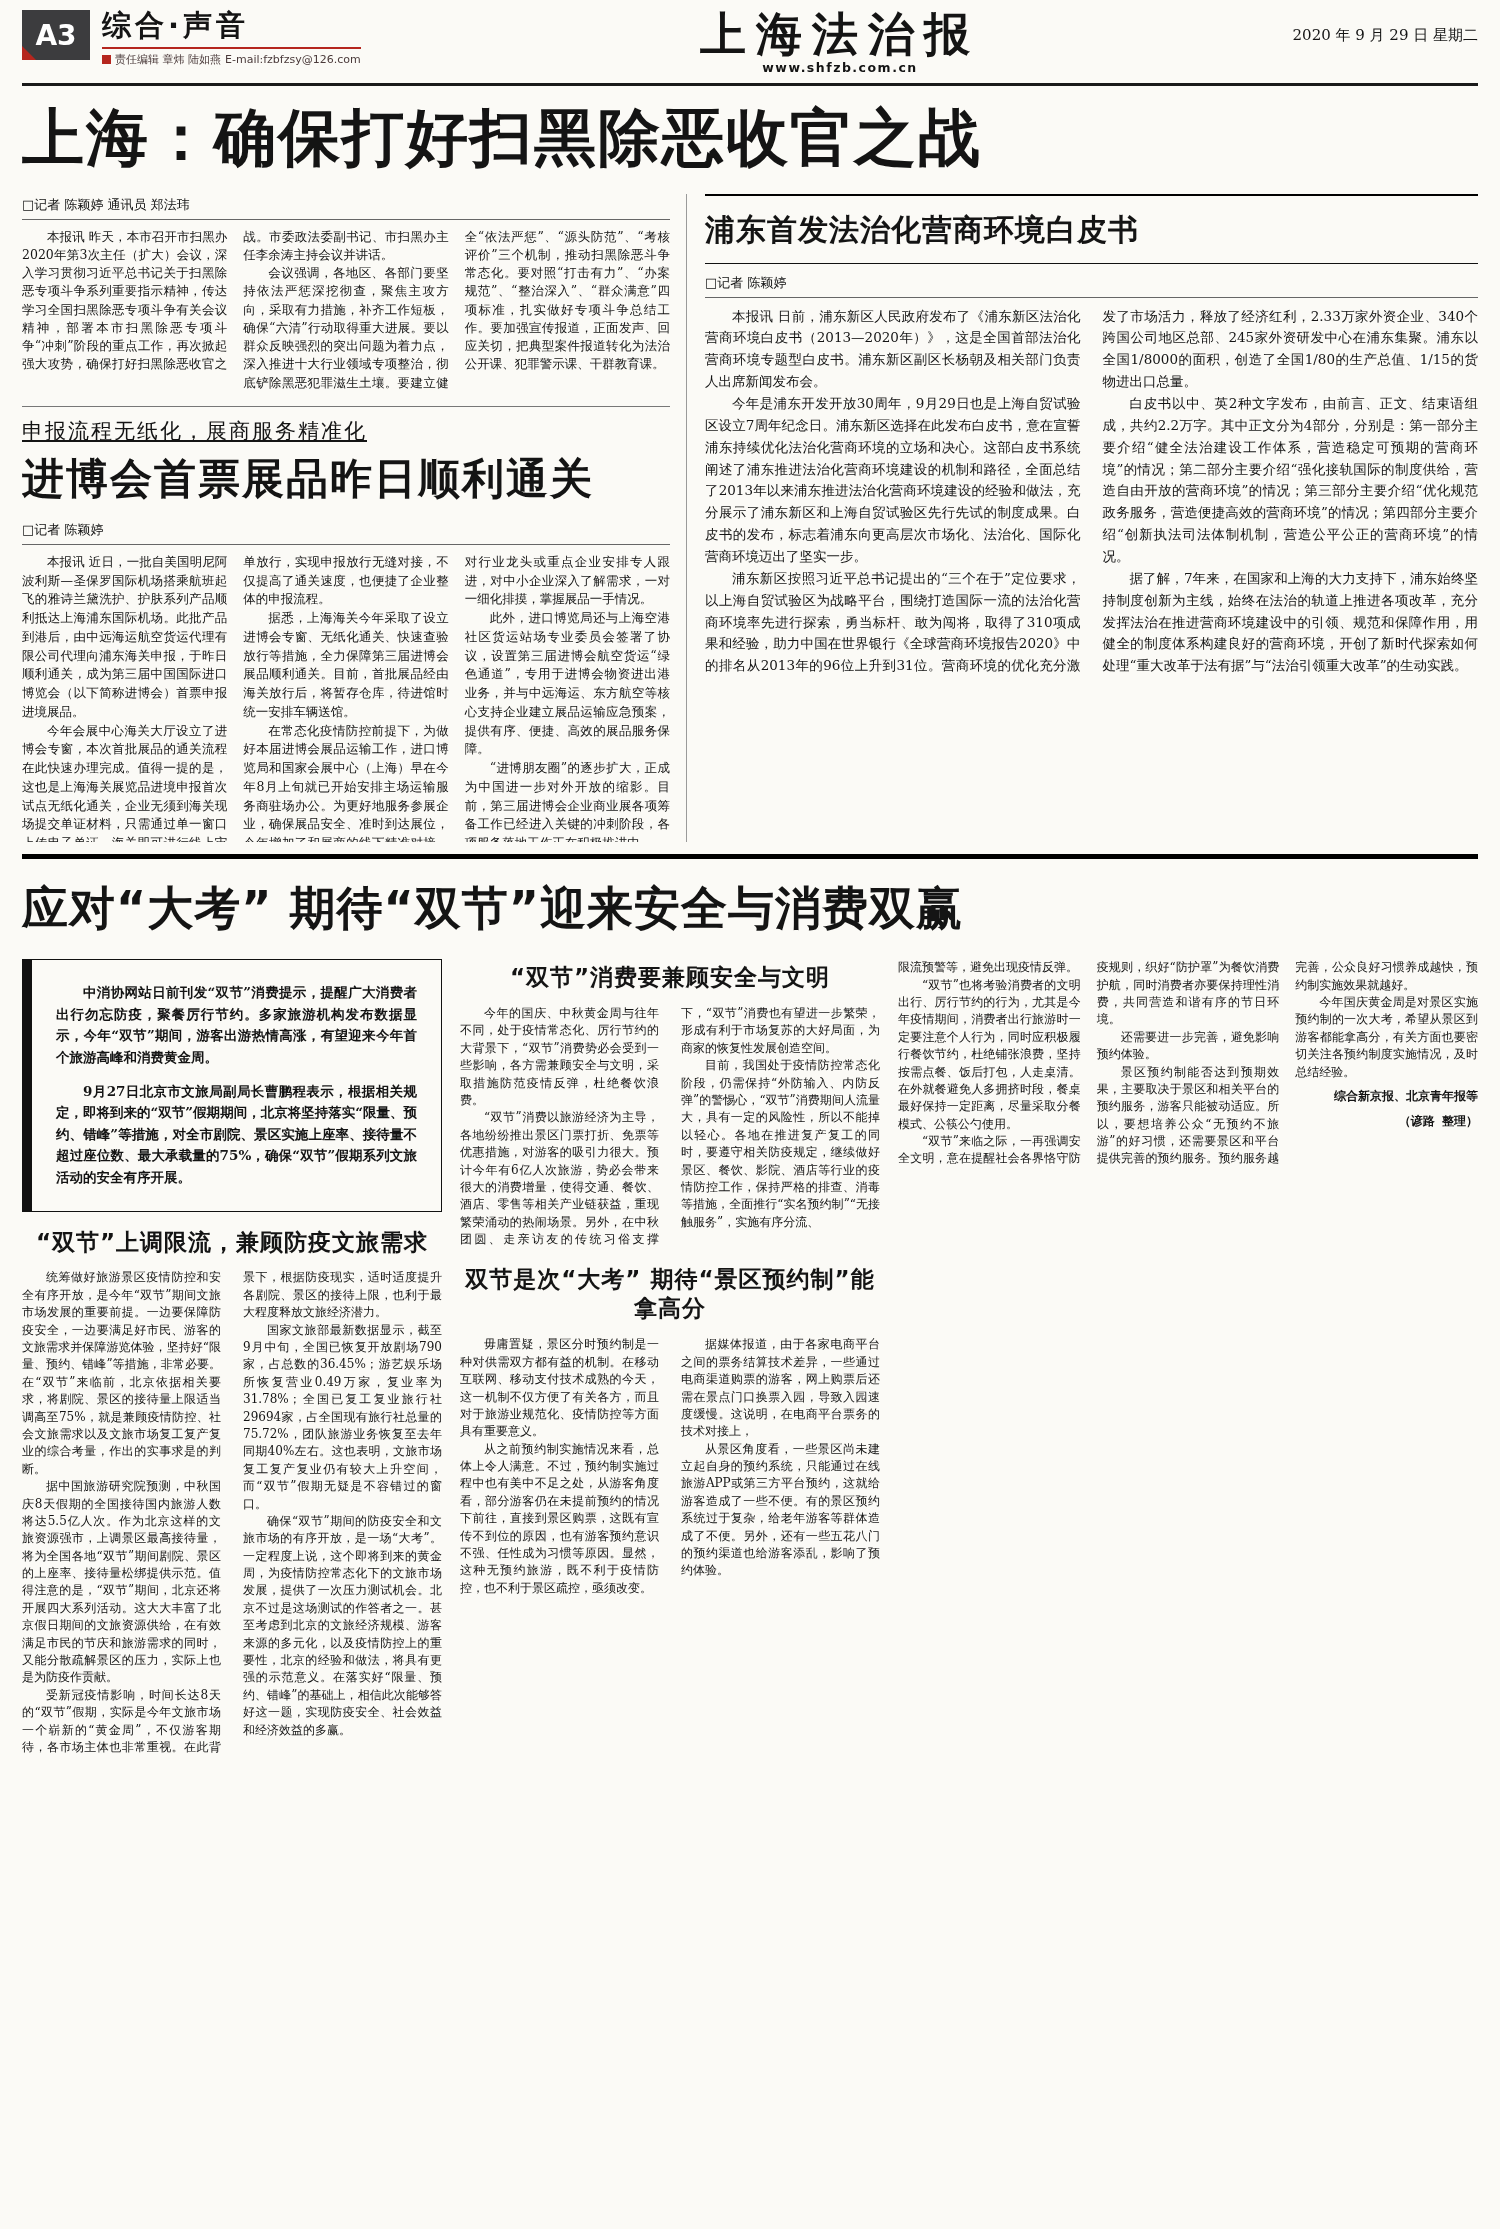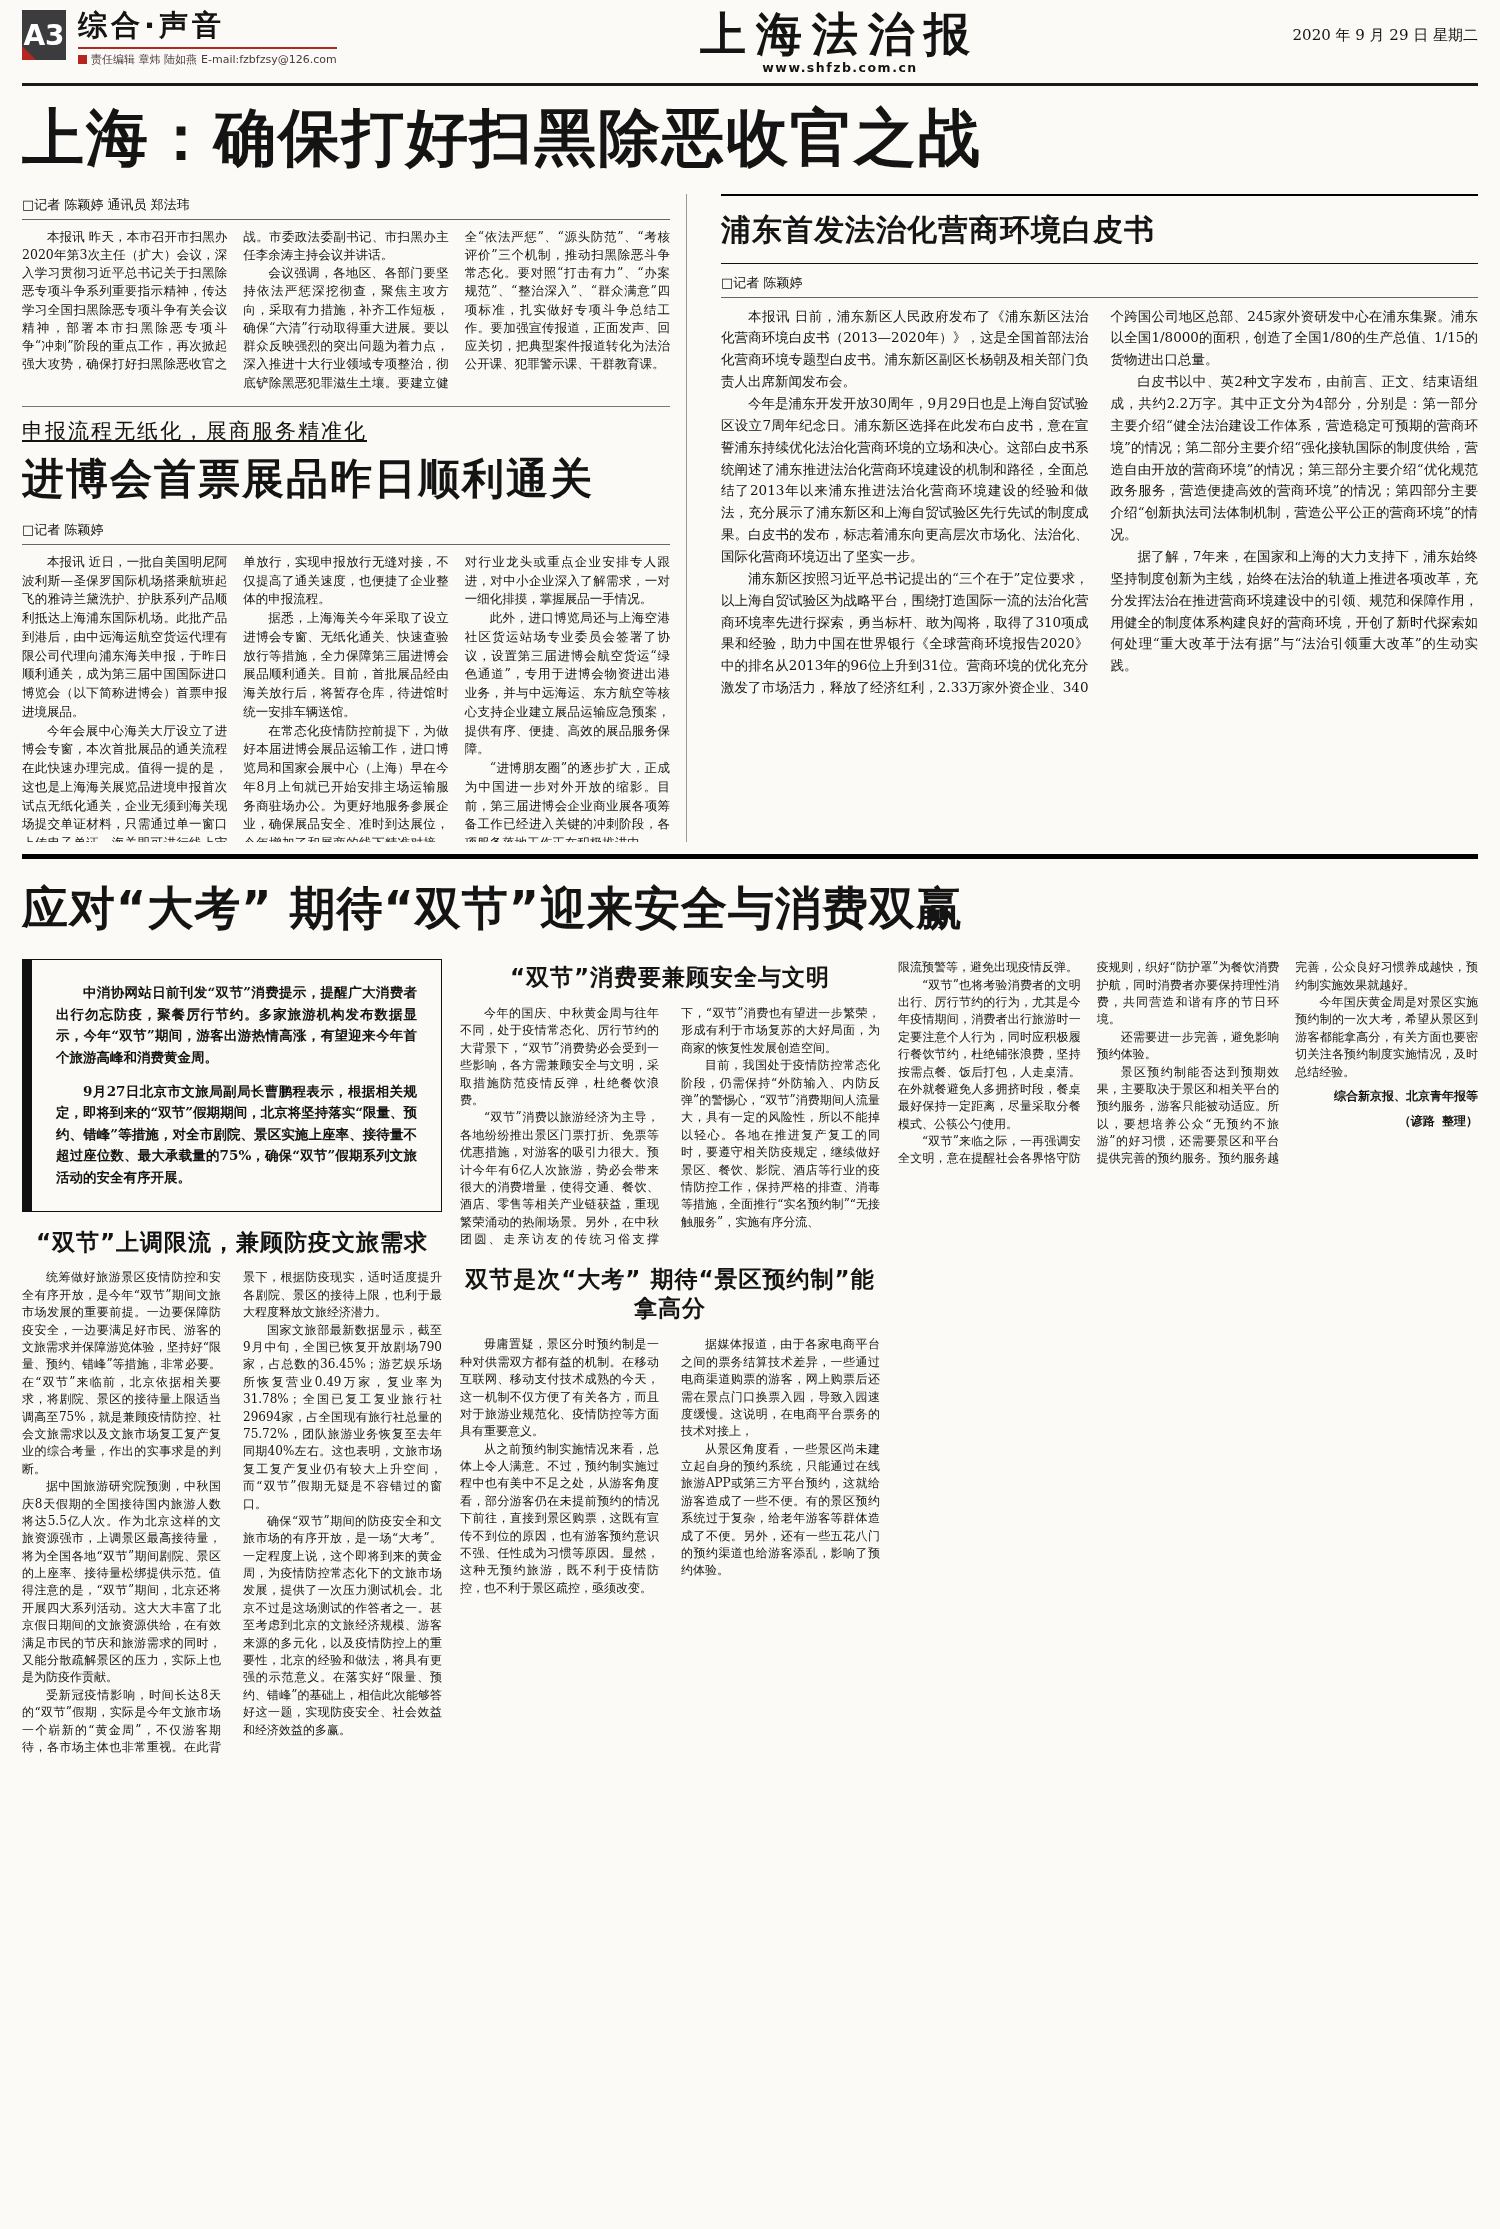--- a/index.html
+++ b/index.html
@@ -13,7 +13,7 @@
   
   .header{display:flex;align-items:flex-start;border-bottom:3px solid #1a1a1a;padding-bottom:8px;}
   .header-left{display:flex;gap:12px;width:480px;}
-  .badge{width:44px;height:50px;background:#3c3c3e;color:#fff;display:flex;align-items:center;justify-content:center;
+  .badge{width:68px;height:50px;background:#3c3c3e;color:#fff;display:flex;align-items:center;justify-content:center;
          font-family:"DejaVu Sans","Liberation Sans",sans-serif;font-weight:bold;font-size:28px;position:relative;flex:none;}
   .badge::after{content:"";position:absolute;left:0;bottom:0;border-left:14px solid #b5261e;border-top:14px solid transparent;}
   .section-title{font-family:"DejaVu Sans","Liberation Sans",sans-serif;font-weight:bold;font-size:29px;letter-spacing:4px;line-height:1.05;}

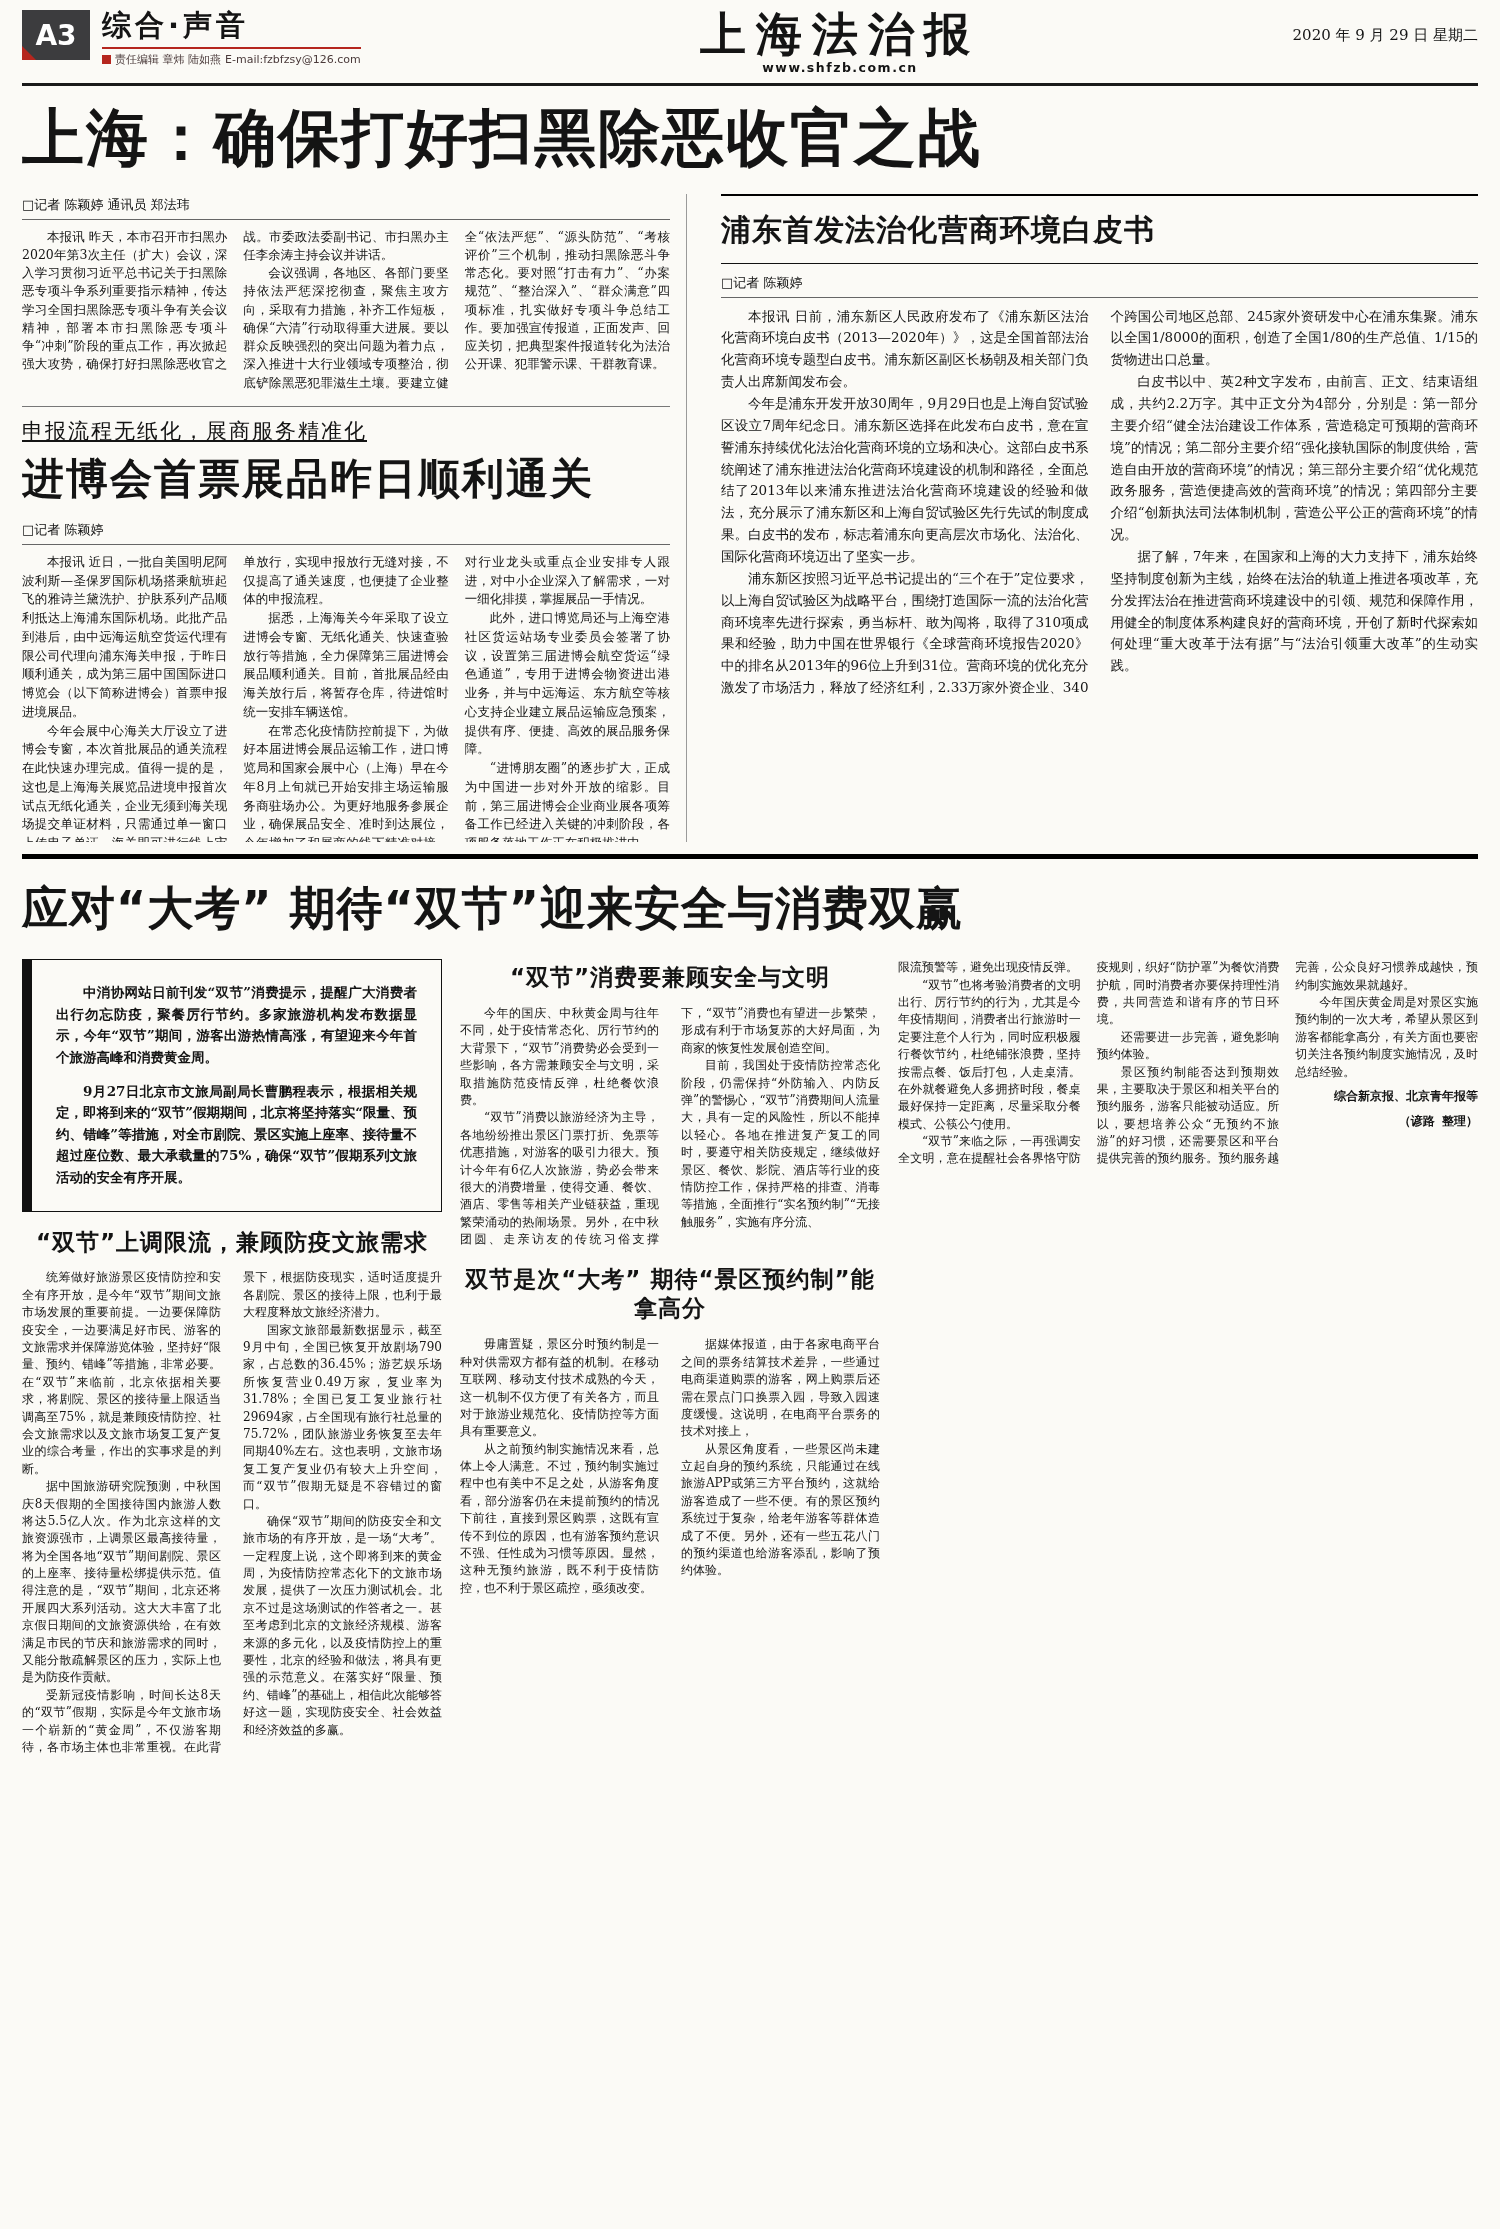--- a/index.html
+++ b/index.html
@@ -30,7 +30,7 @@
                  letter-spacing:2px;margin:16px 0 8px;line-height:1.15;}
 
   
-  .top-grid{display:flex;margin-top:20px;height:648px;overflow:hidden;gap:16px;}
+  .top-grid{display:flex;margin-top:20px;height:648px;overflow:hidden;}
   .top-left{width:648px;padding-right:16px;border-right:1px solid #9a9a9a;flex:none;}
   .top-right{flex:1;padding-left:18px;}
   .byline{font-size:13px;padding:2px 0 5px;border-bottom:1px solid #666;margin-bottom:8px;}

